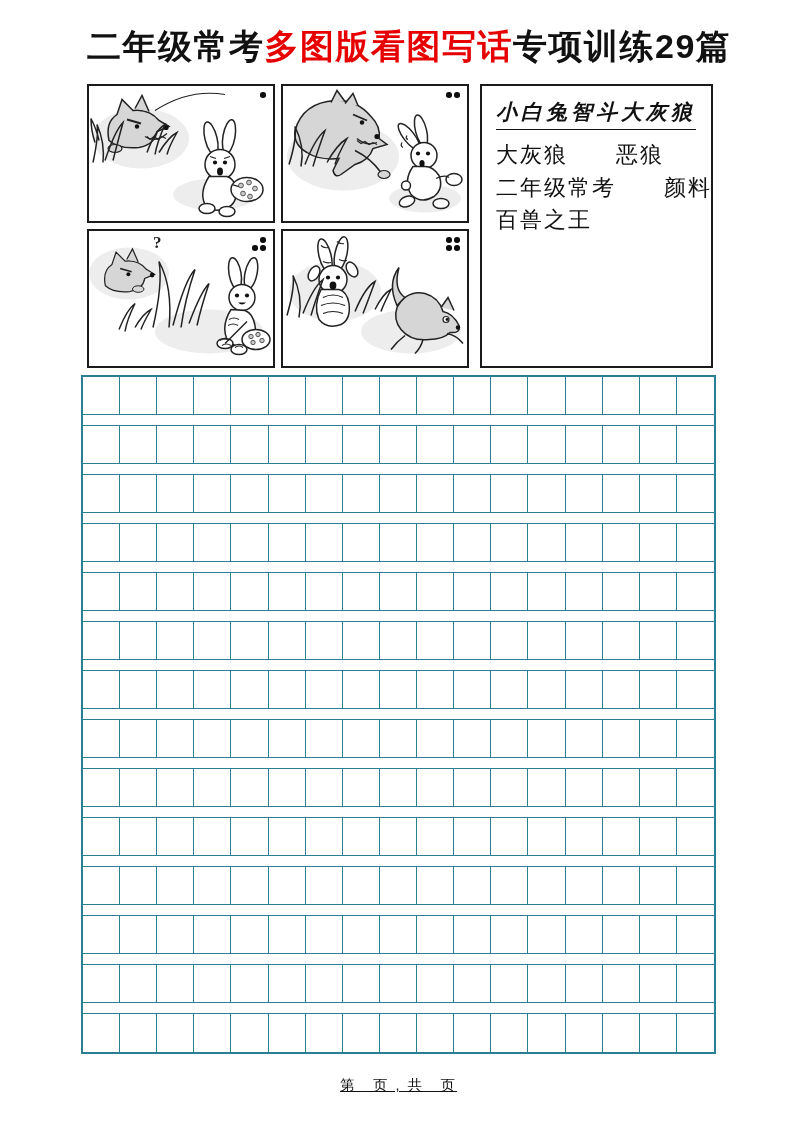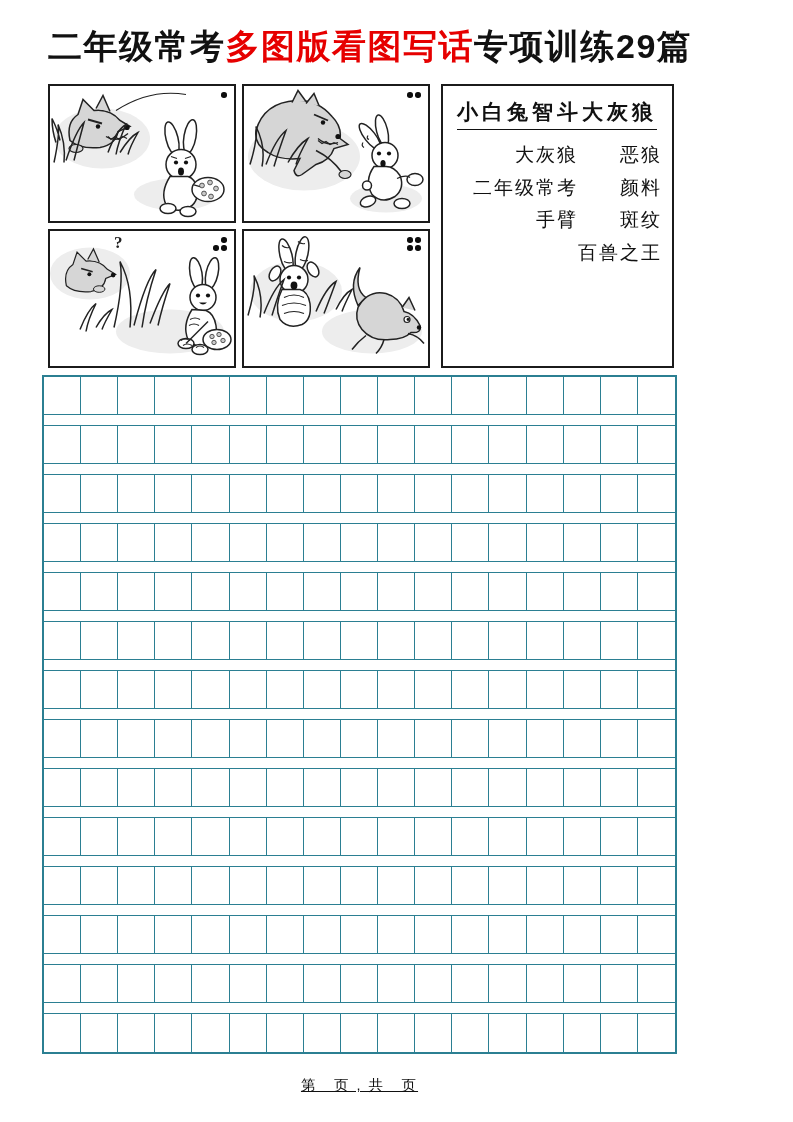--- a/index.html
+++ b/index.html
@@ -5,7 +5,7 @@
   * { margin:0; padding:0; box-sizing:border-box; }
   html,body { width:793px; height:1122px; background:#ffffff; overflow:hidden;
               font-family:"Liberation Sans", sans-serif; color:#111; }
-  .page { width:793px; height:807px; padding:24px 40px 0 42px; position:relative; }
+  .page { width:793px; height:807px; padding:24px 40px 0 81px; position:relative; }
 
   
   .title { font-size:34px; font-weight:900; letter-spacing:1.5px; white-space:nowrap;

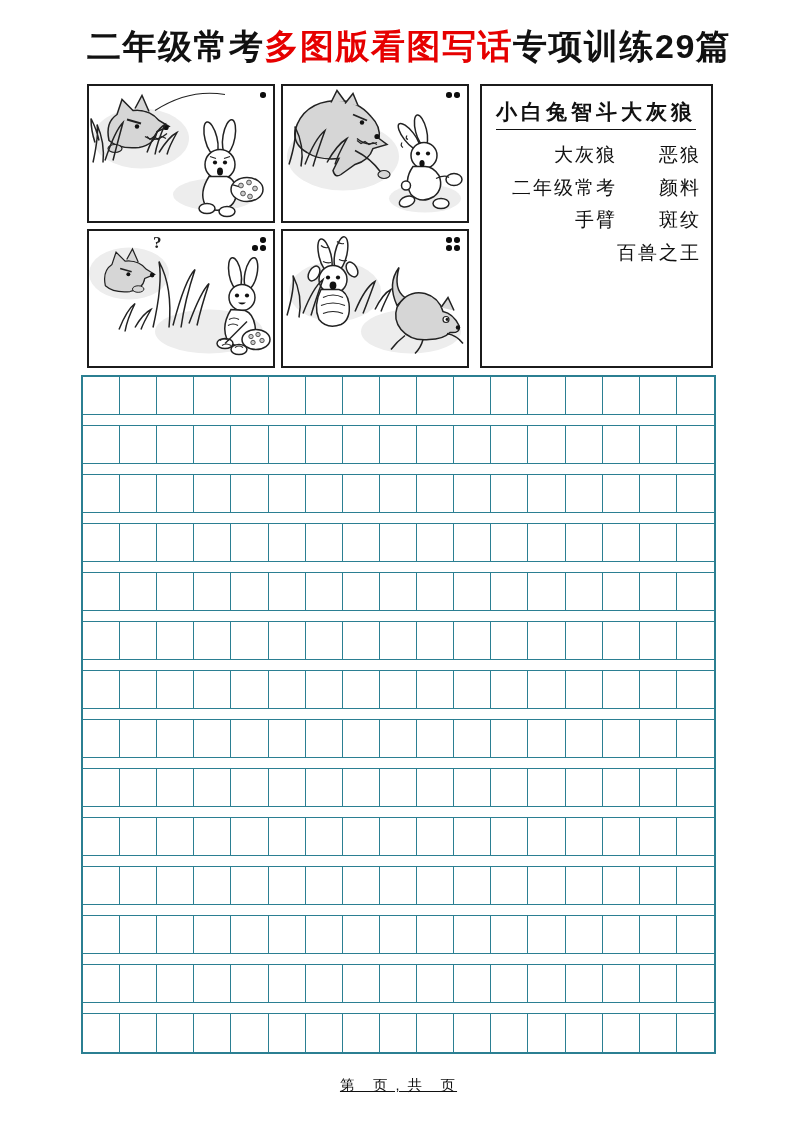--- a/index.html
+++ b/index.html
@@ -27,7 +27,7 @@
   .vocab { width:233px; height:284px; border:2px solid #1b1b1b; padding:12px 10px 0 14px;
            font-family:"Liberation Serif", serif; }
   .vocab-title { font-size:21px; font-weight:bold; letter-spacing:4px; white-space:nowrap;
-                 border-bottom:1.6px solid #111; display:inline-block; padding-bottom:3px; margin-bottom:9px; }
+                 border-bottom:1.6px solid #111; display:inline-block; padding-bottom:3px; margin-bottom:9px;font-style:italic; }
   .vocab-line { font-size:19px; line-height:32.5px; white-space:nowrap; letter-spacing:2px;text-align:right; }
 
   

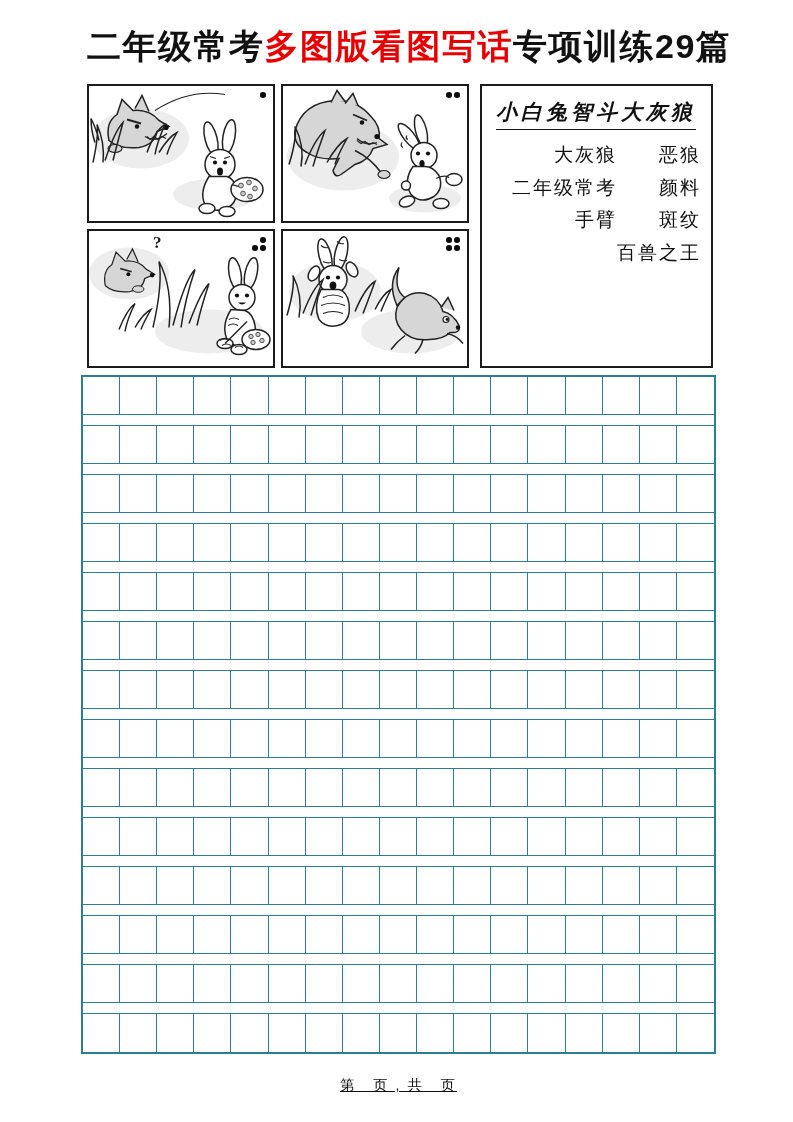--- a/index.html
+++ b/index.html
@@ -28,7 +28,7 @@
            font-family:"Liberation Serif", serif; }
   .vocab-title { font-size:21px; font-weight:bold; letter-spacing:4px; white-space:nowrap;
                  border-bottom:1.6px solid #111; display:inline-block; padding-bottom:3px; margin-bottom:9px;font-style:italic; }
-  .vocab-line { font-size:19px; line-height:32.5px; white-space:nowrap; letter-spacing:2px;text-align:right; }
+  .vocab-line { font-size:22px; line-height:32.5px; white-space:nowrap; letter-spacing:2px; }
 
   
   .writing-grid { width:635px; margin-top:7px; border:2px solid var(--grid,#2b7f92); background:#fff; }

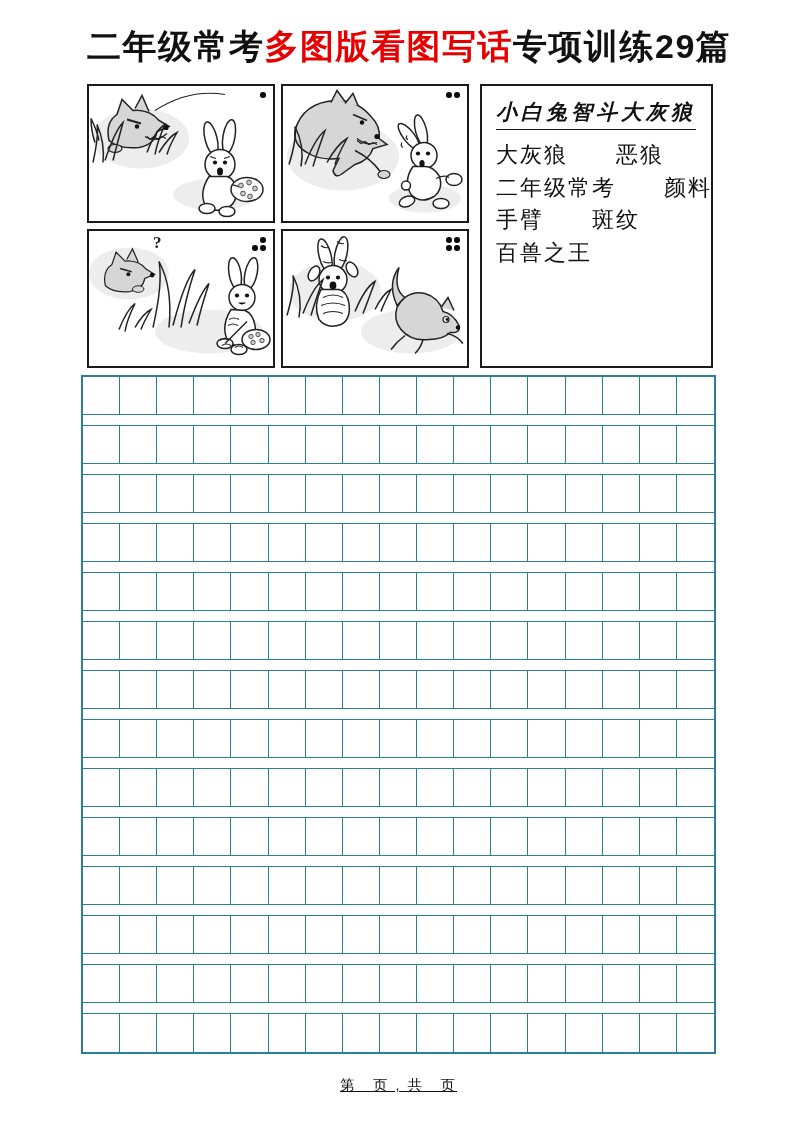--- a/index.html
+++ b/index.html
@@ -227,7 +227,6 @@
       <div class="vocab-list">
           <div class="vocab-line">大灰狼　　恶狼</div>
           <div class="vocab-line">二年级常考　　颜料</div>
-          <div class="vocab-line">手臂　　斑纹</div>
           <div class="vocab-line">百兽之王</div>
         </div>
     </aside>

